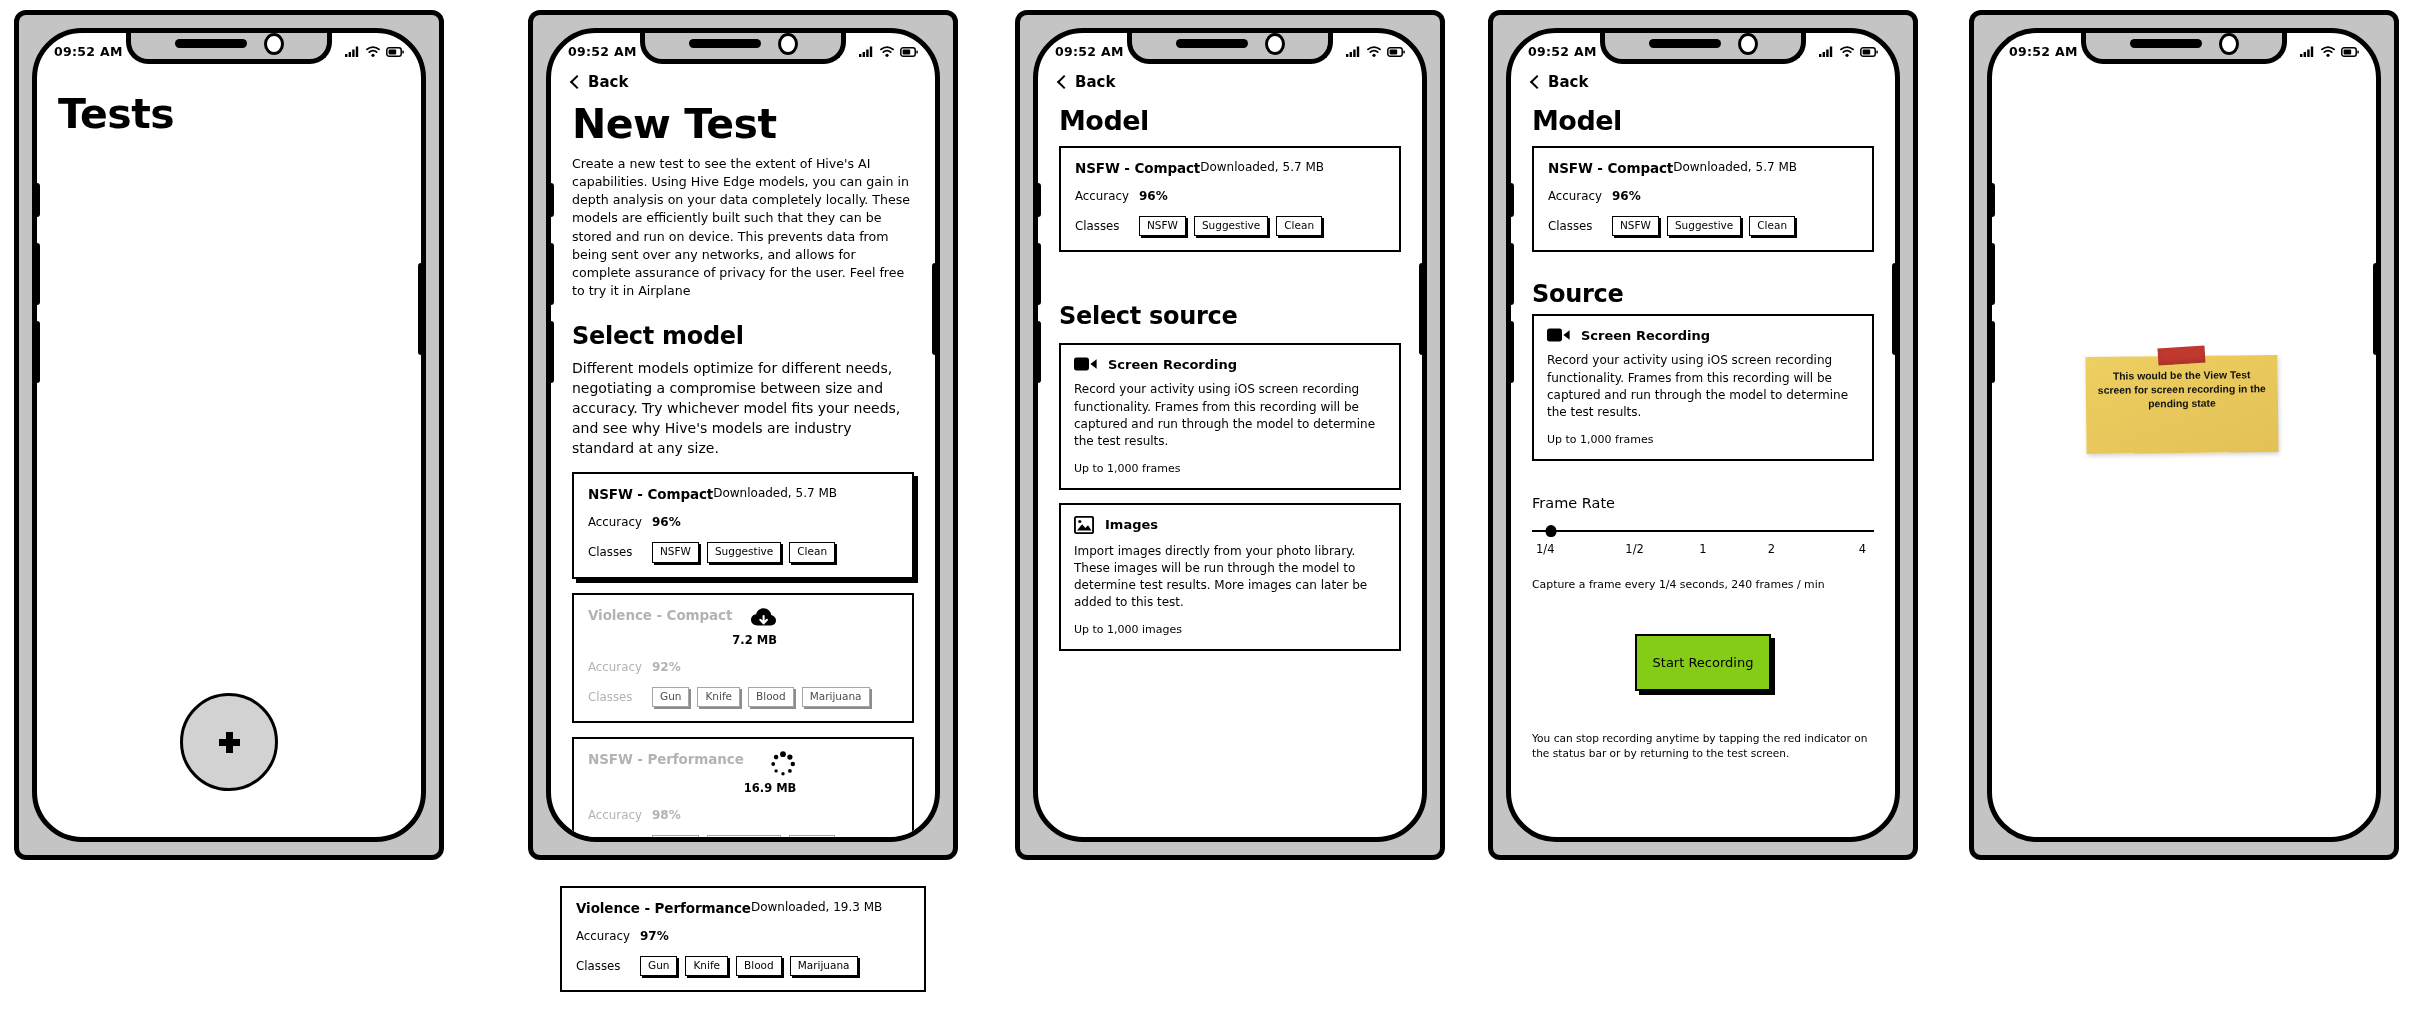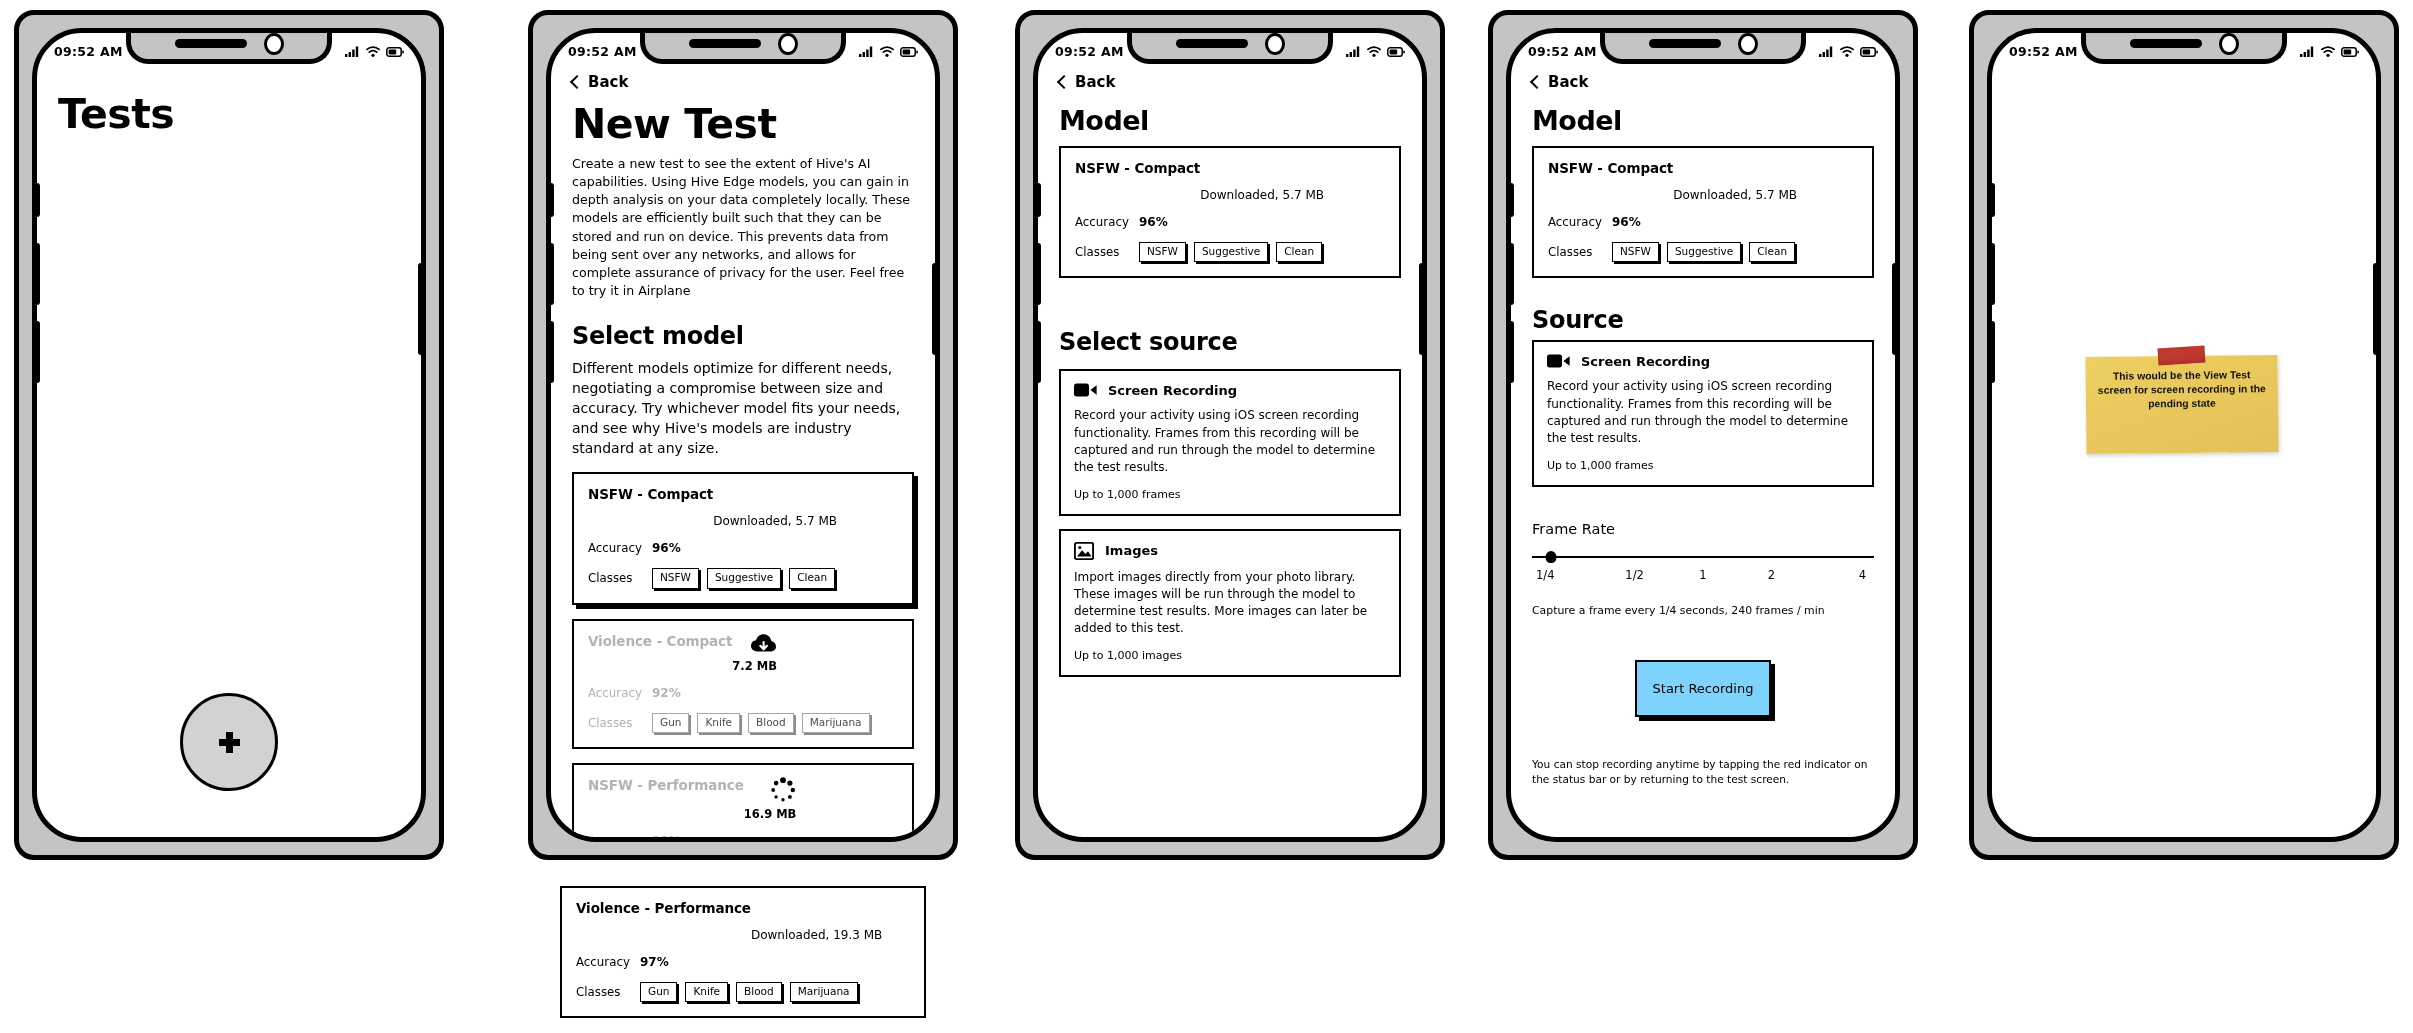--- a/index.html
+++ b/index.html
@@ -23,7 +23,7 @@
     height: 850px;
     box-sizing: border-box;
     border: 5px solid #000;
-    border-radius: 20px;
+    border-radius: 12px;
     background: #c4c4c4;
     padding: 13px;
   }

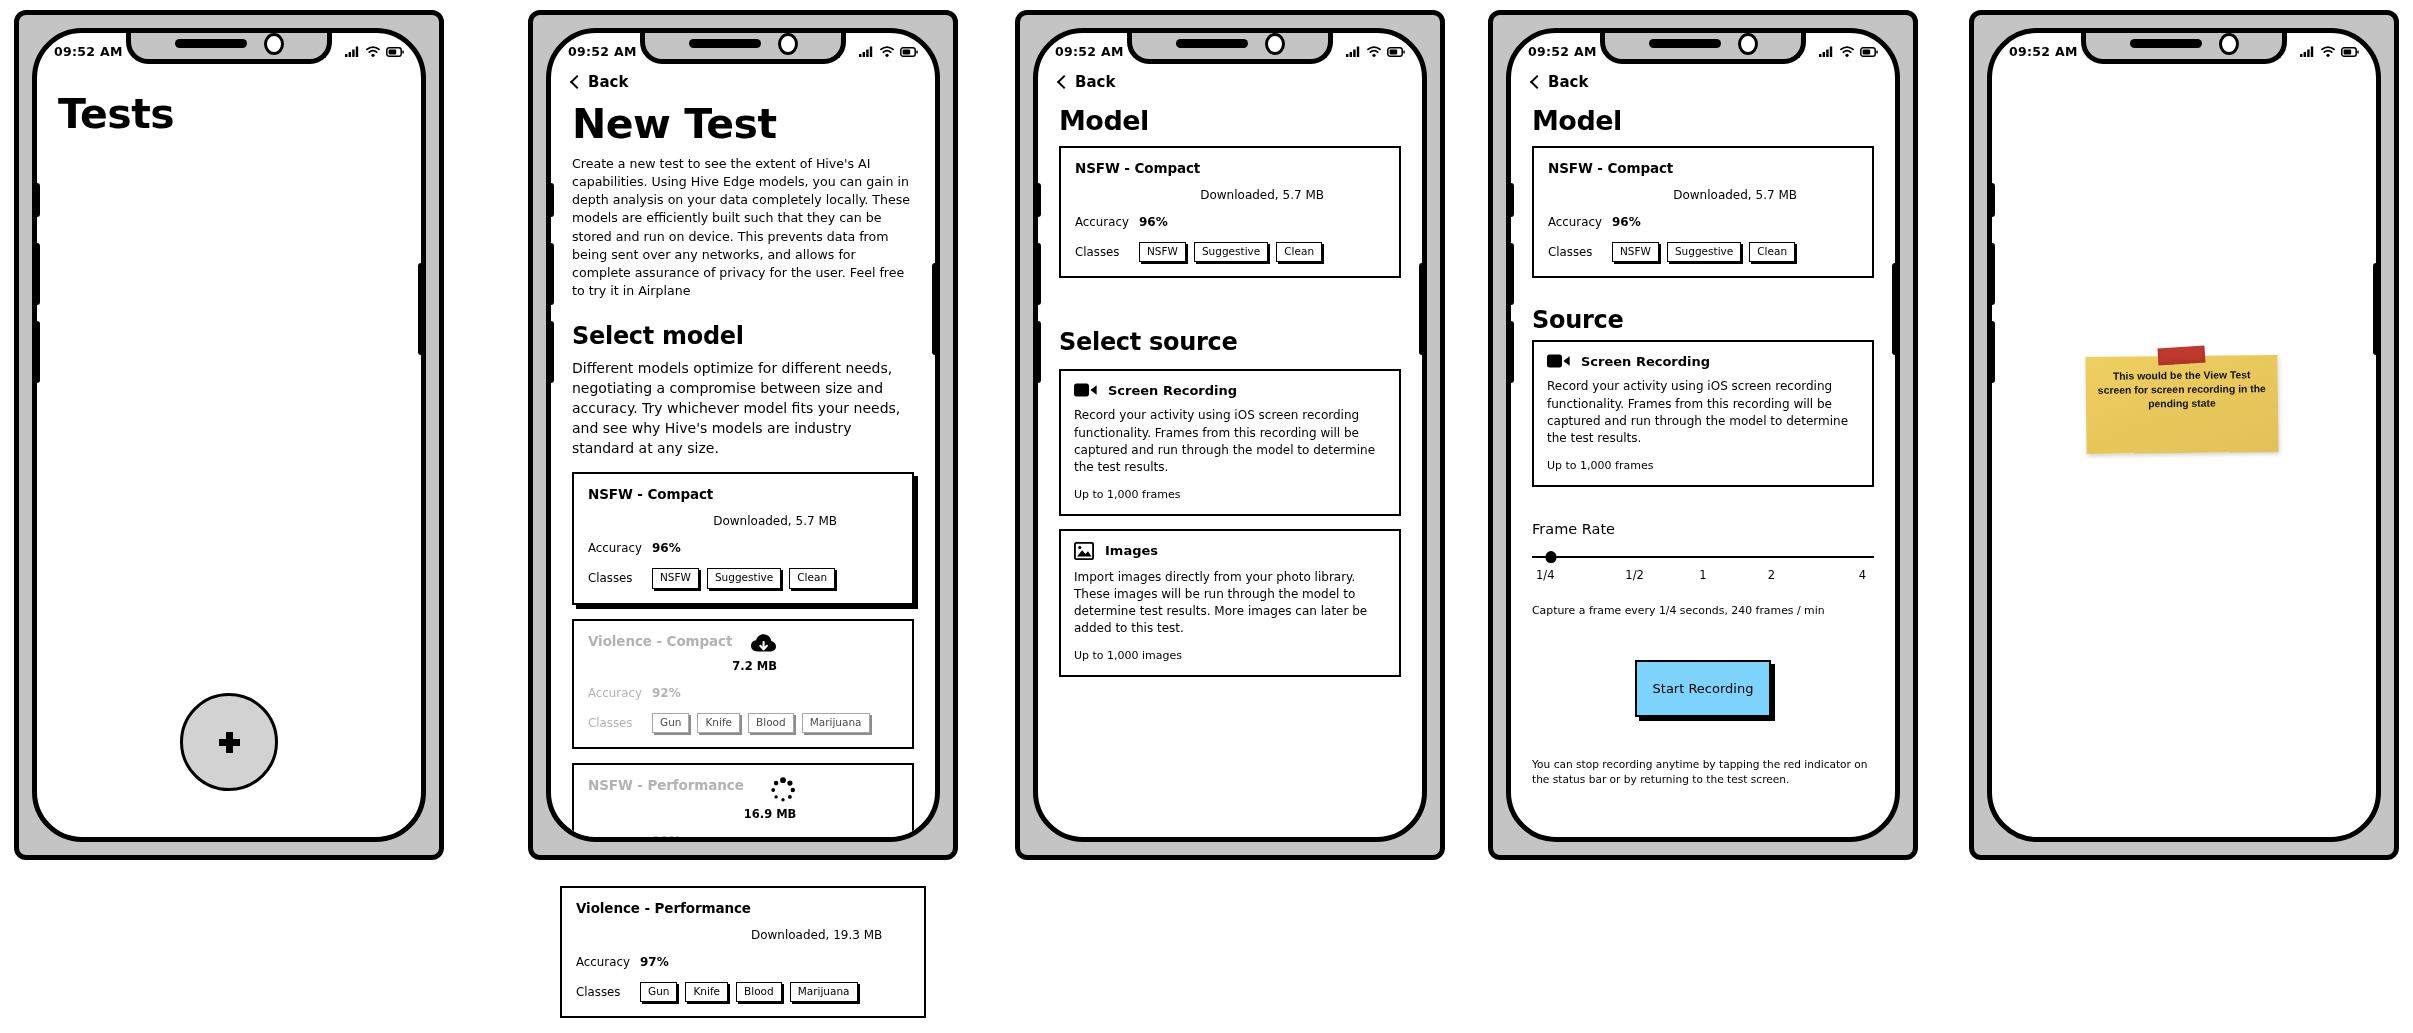--- a/index.html
+++ b/index.html
@@ -199,7 +199,6 @@
     font-size: 12px;
     font-weight: 400;
     text-align: right;
-    margin-top: 28px;
   }
   .mc-right {
     display: flex;

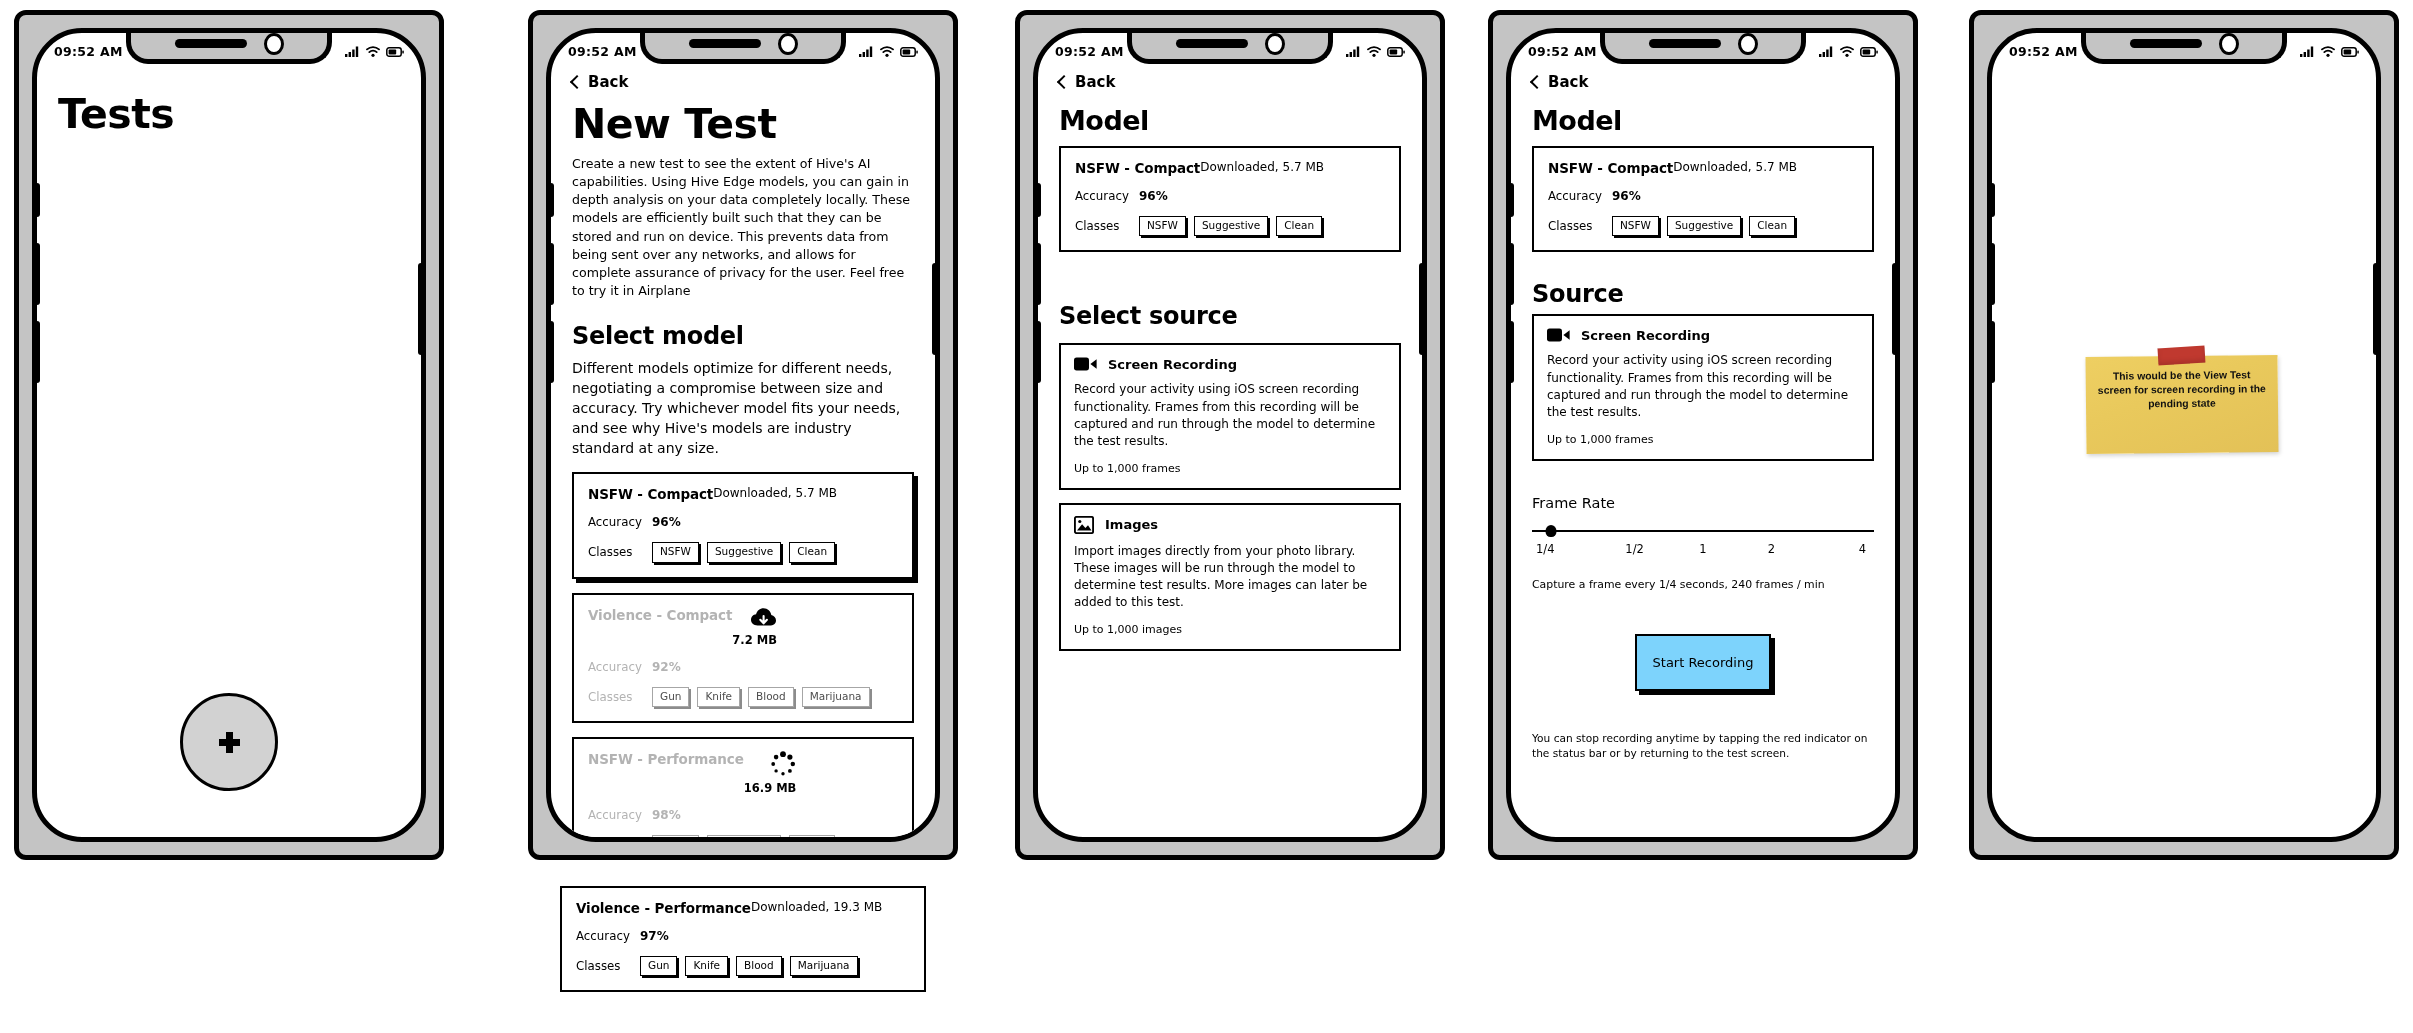--- a/index.html
+++ b/index.html
@@ -312,7 +312,7 @@
     margin: 43px auto 0 auto;
     border: 2.5px solid #000;
     box-shadow: 4px 4px 0 #000;
-    background: #7dd3fc;
+    background: #84cc16;
     font-family: inherit;
     font-size: 13px;
     padding: 19px 16px;

